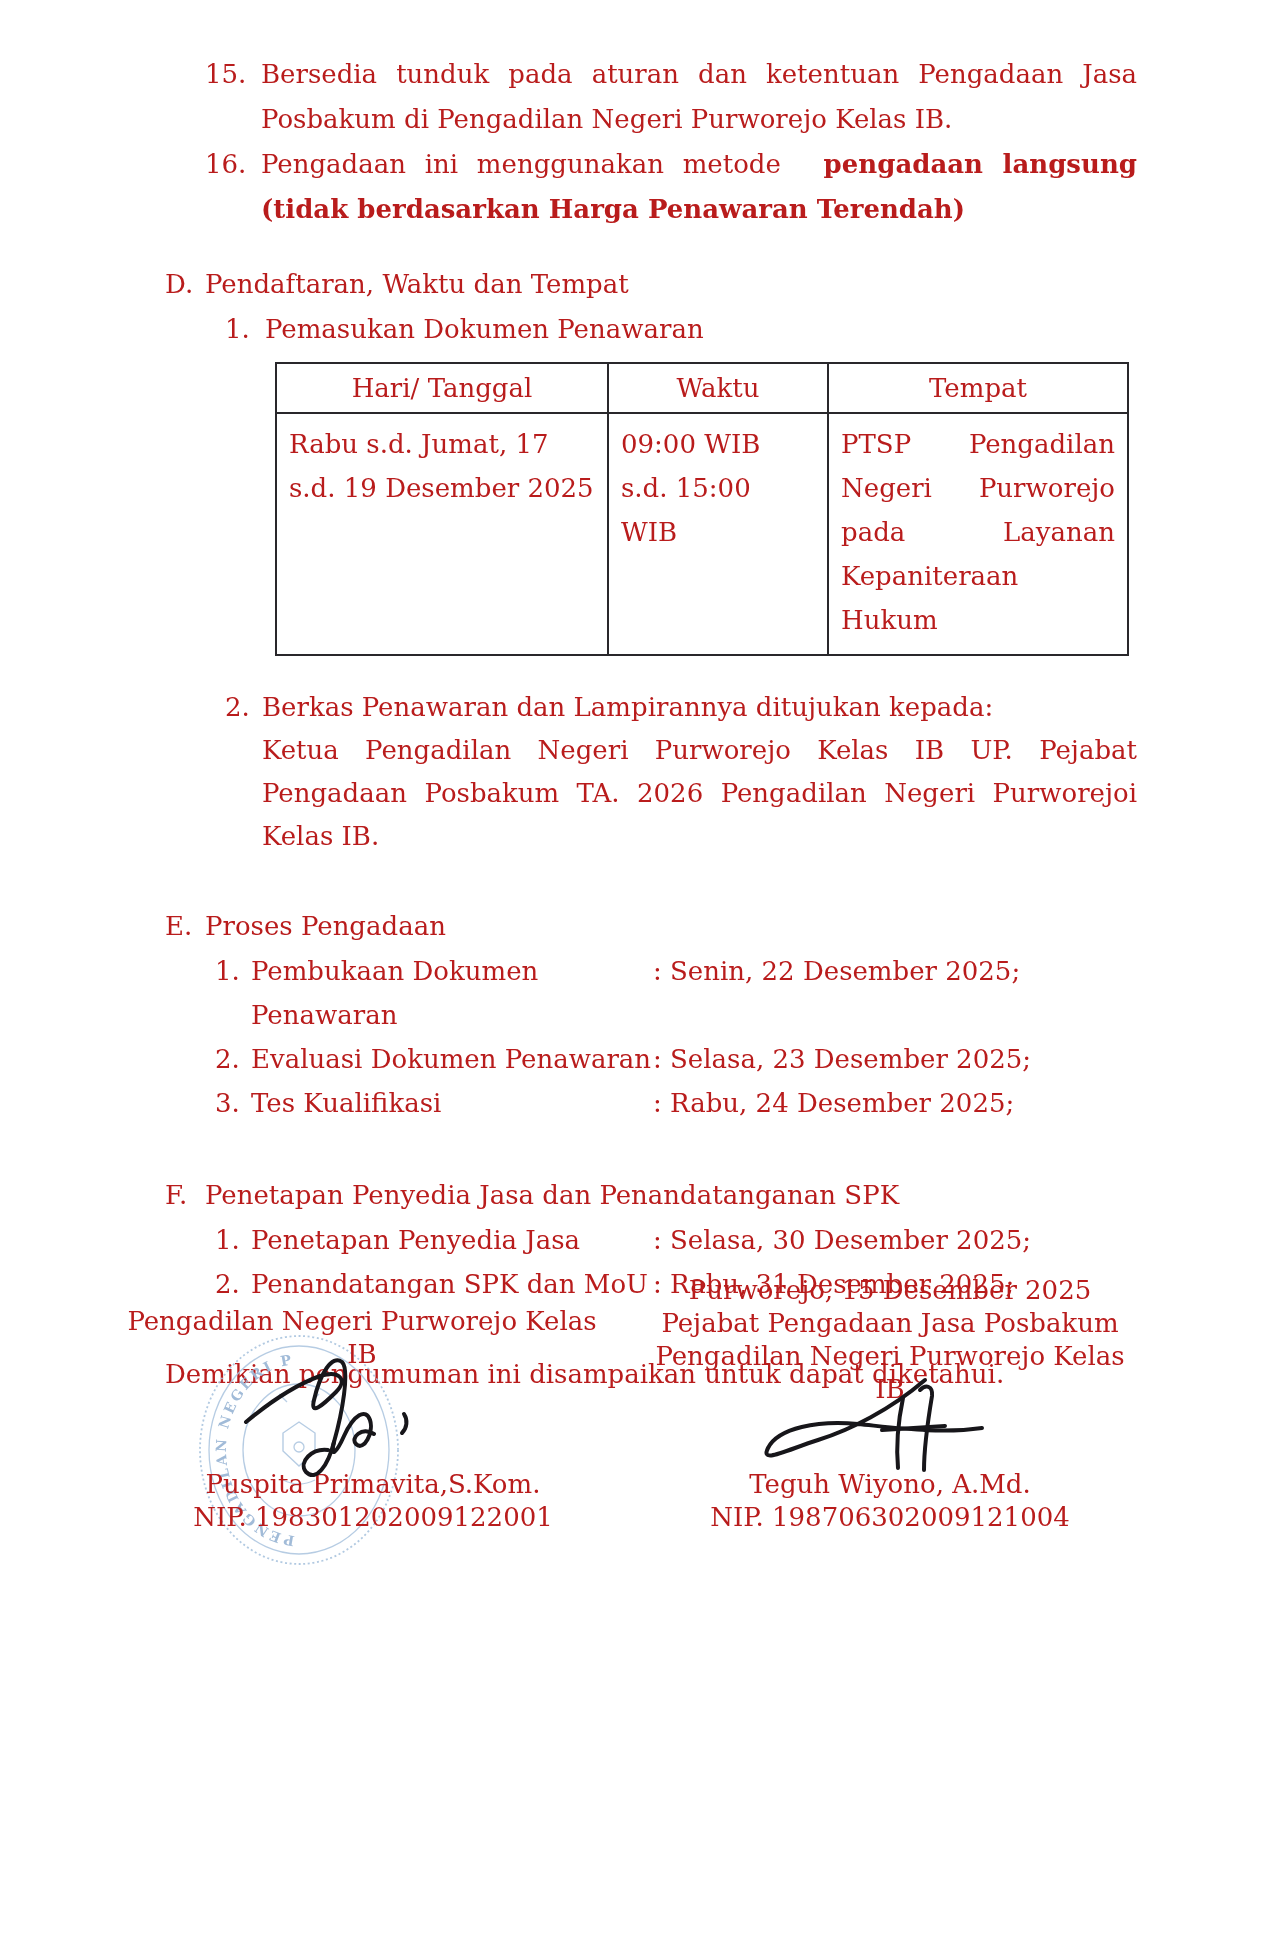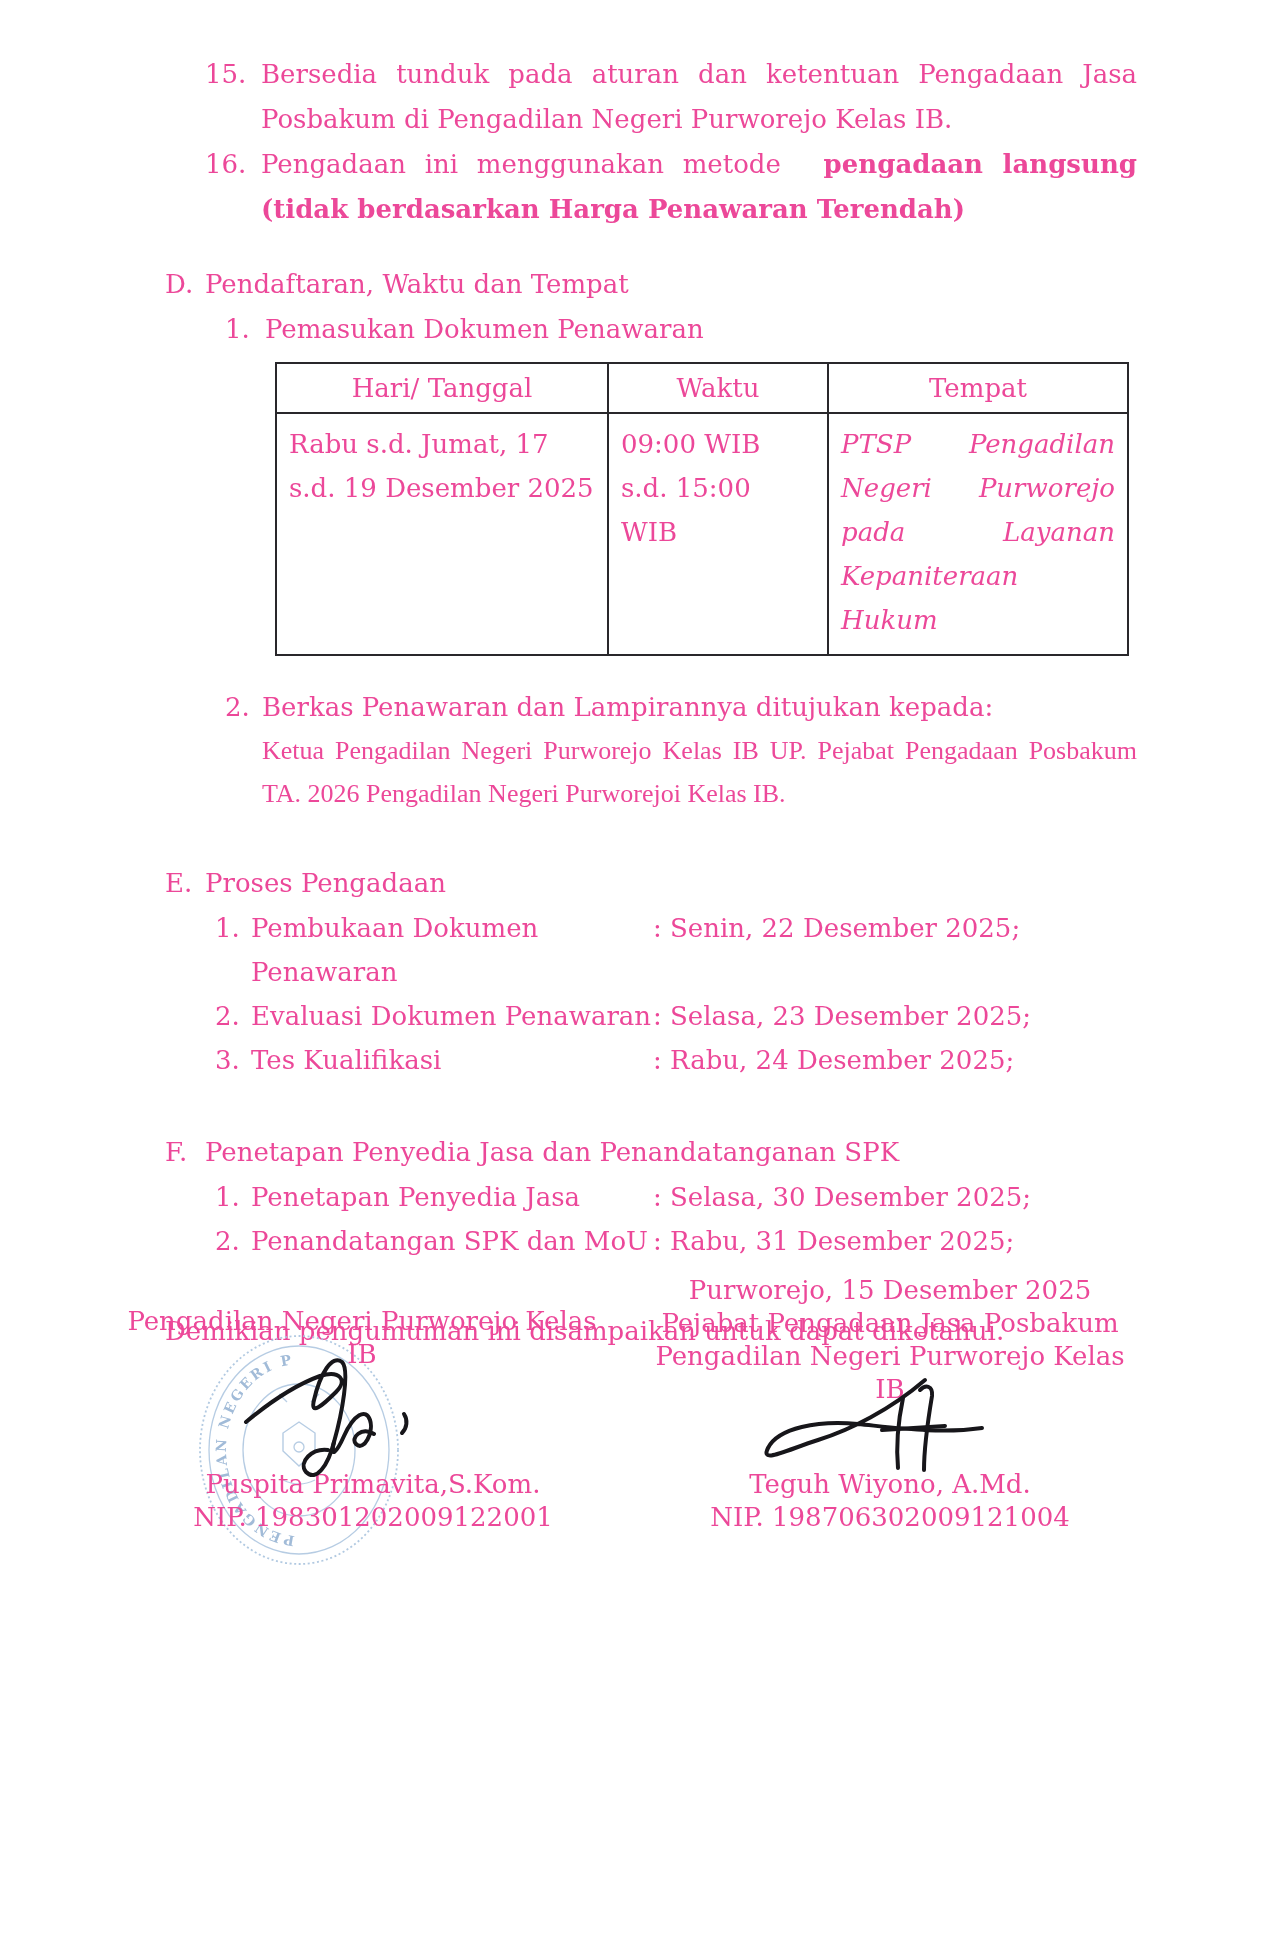--- a/index.html
+++ b/index.html
@@ -9,7 +9,7 @@
     background:#ffffff;
     font-family:"DejaVu Serif", "Liberation Serif", serif;
     font-size:26px;
-    color:#ec4899;
+    color:#b91c1c;
     overflow:hidden;
     box-sizing:border-box;
     padding-top:52px;

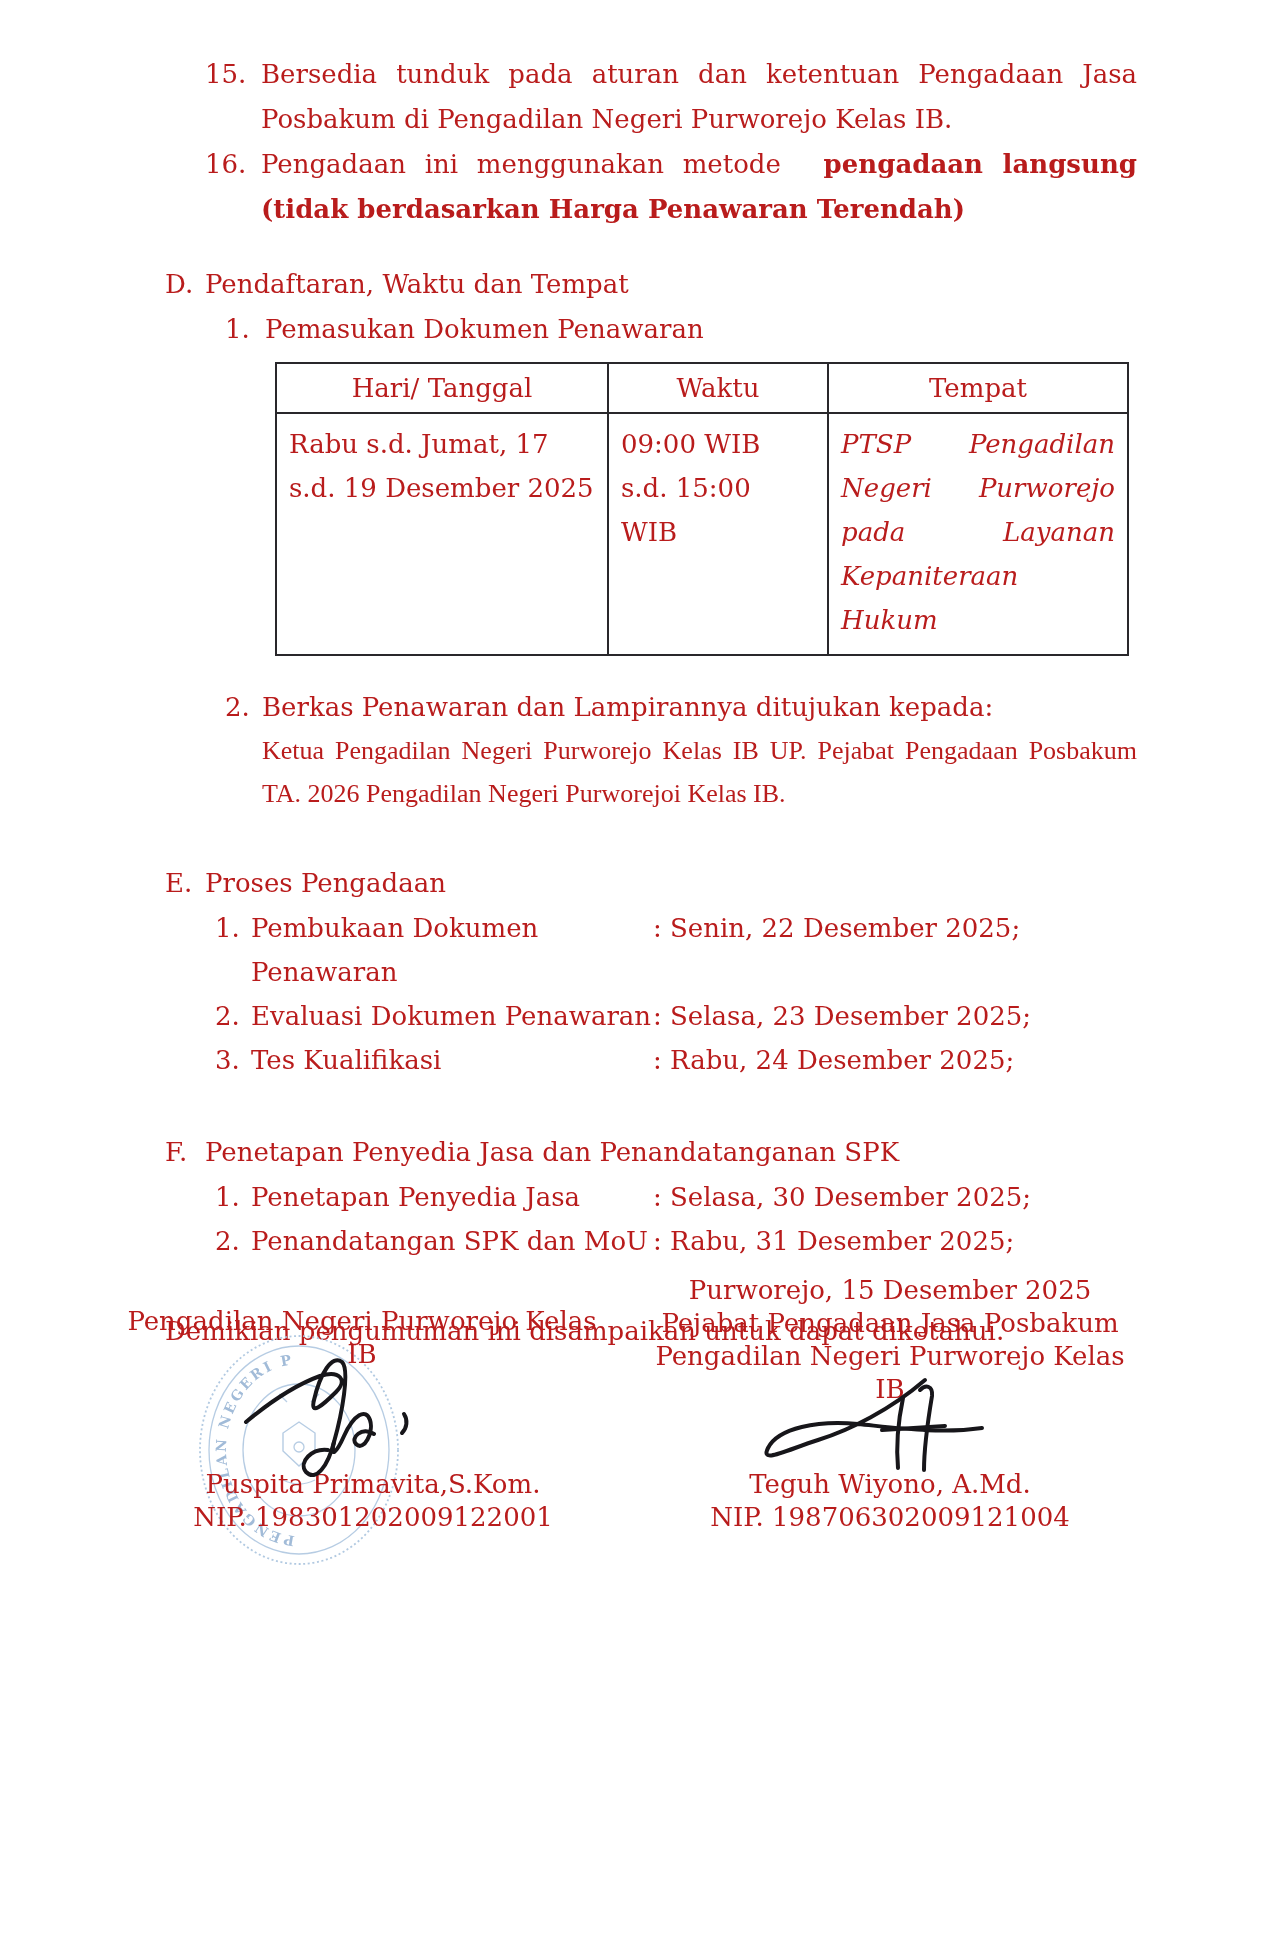--- a/index.html
+++ b/index.html
@@ -32,7 +32,7 @@
   table.sched th, table.sched td { border:2px solid #29272b; }
   table.sched th { font-weight:normal; text-align:center; line-height:40px; padding:4px 6px; }
   table.sched td { vertical-align:top; text-align:left; line-height:44px; padding:8px 12px 12px; }
-  table.sched td.justify { text-align:justify;font-style:italic; }
+  table.sched td.justify { text-align:justify; }
   .col-hari { width:332px; } .col-waktu { width:220px; } .col-tempat { width:300px; }
 
   

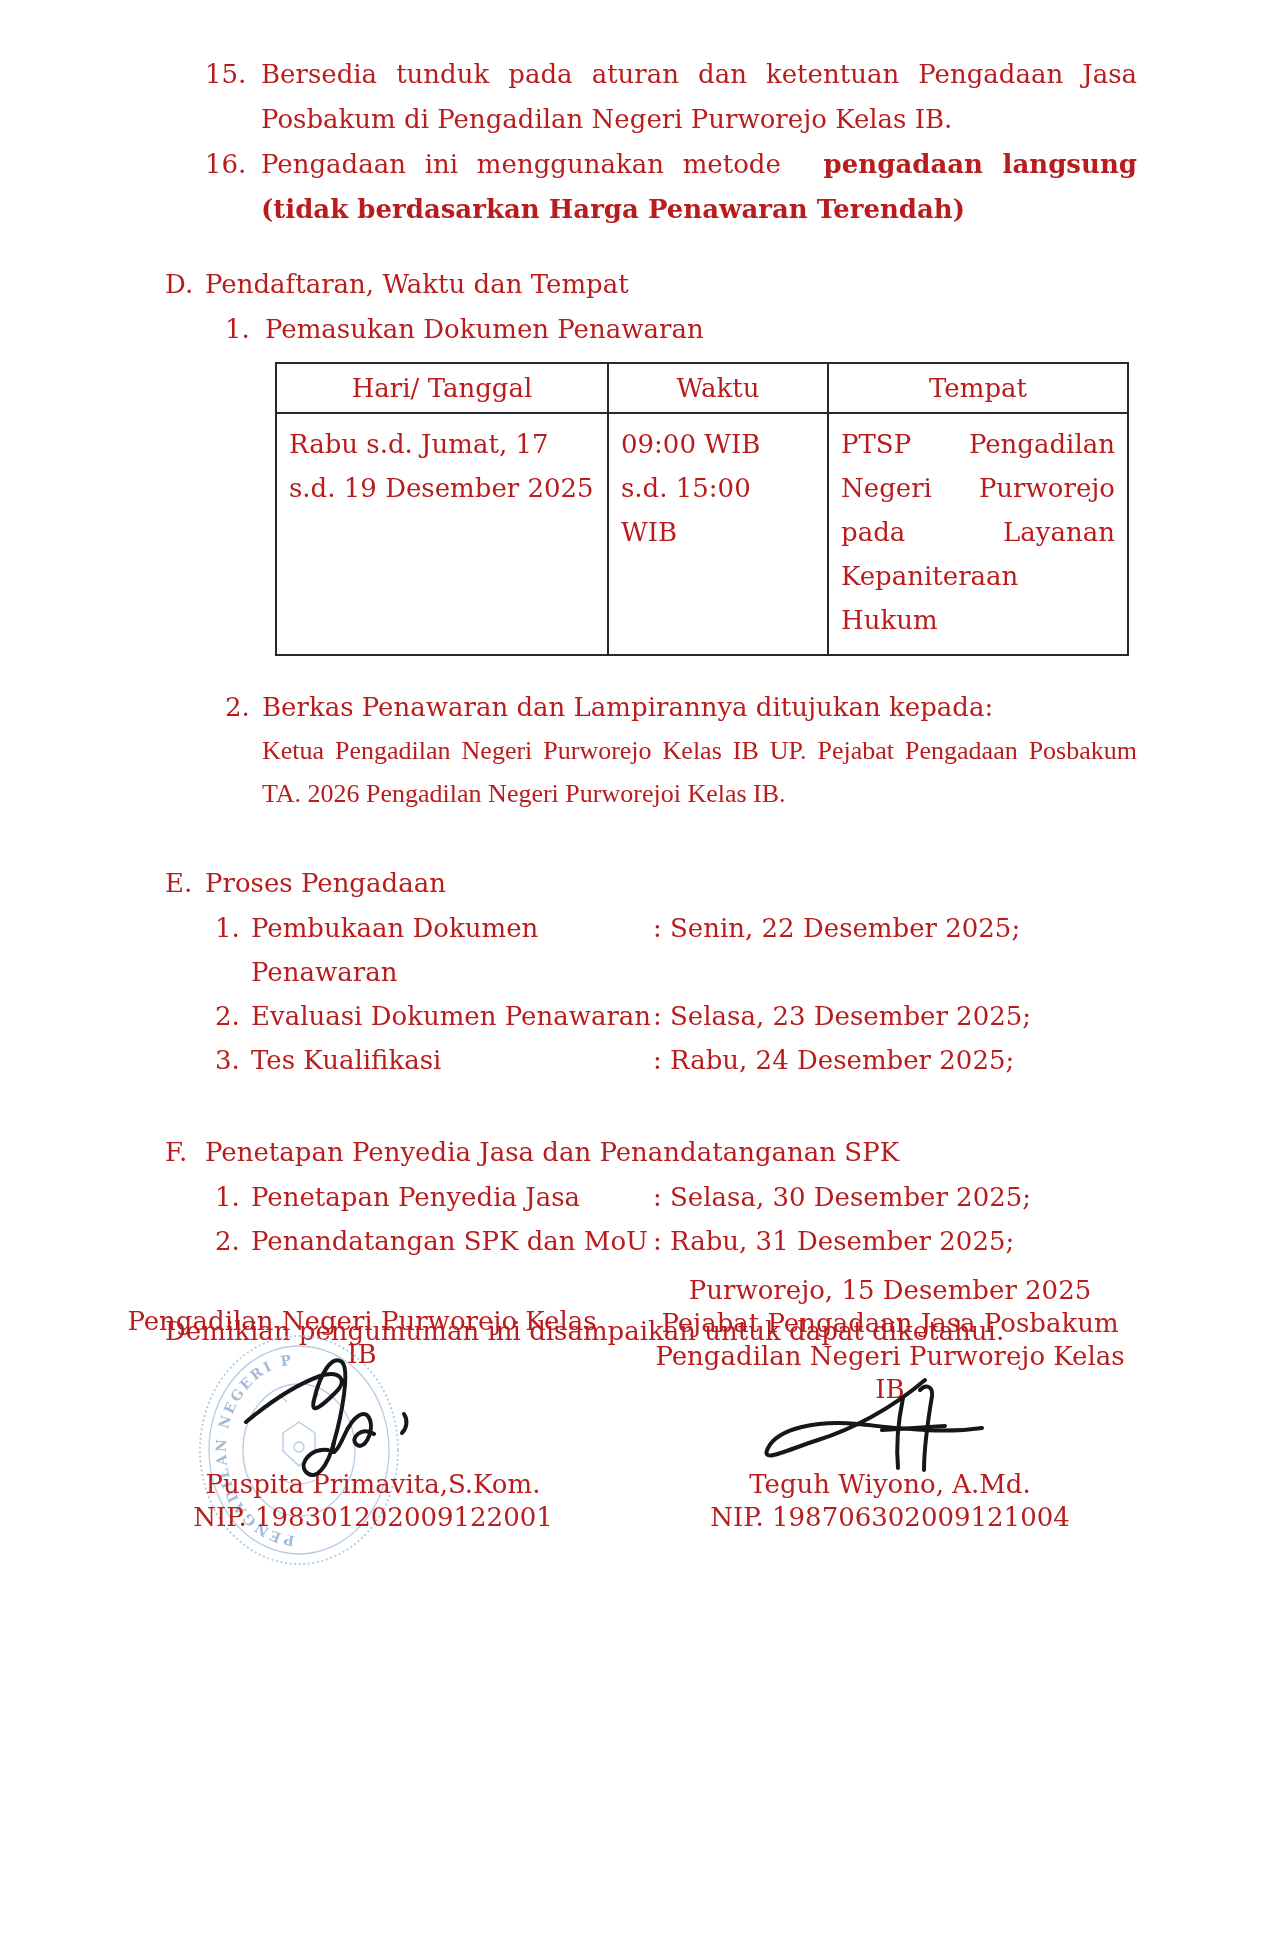--- a/index.html
+++ b/index.html
@@ -39,7 +39,7 @@
   .item2 { display:flex; margin-left:225px; width:912px; line-height:43px; margin-top:30px; }
   .item2 .num { flex:0 0 37px; }
   .item2 .body { flex:1; }
-  .item2 .para { text-align:justify;font-family:Liberation Serif, serif; }
+  .item2 .para { text-align:justify; }
 
   
   .proc-row { display:flex; margin-left:215px; line-height:44px; }

